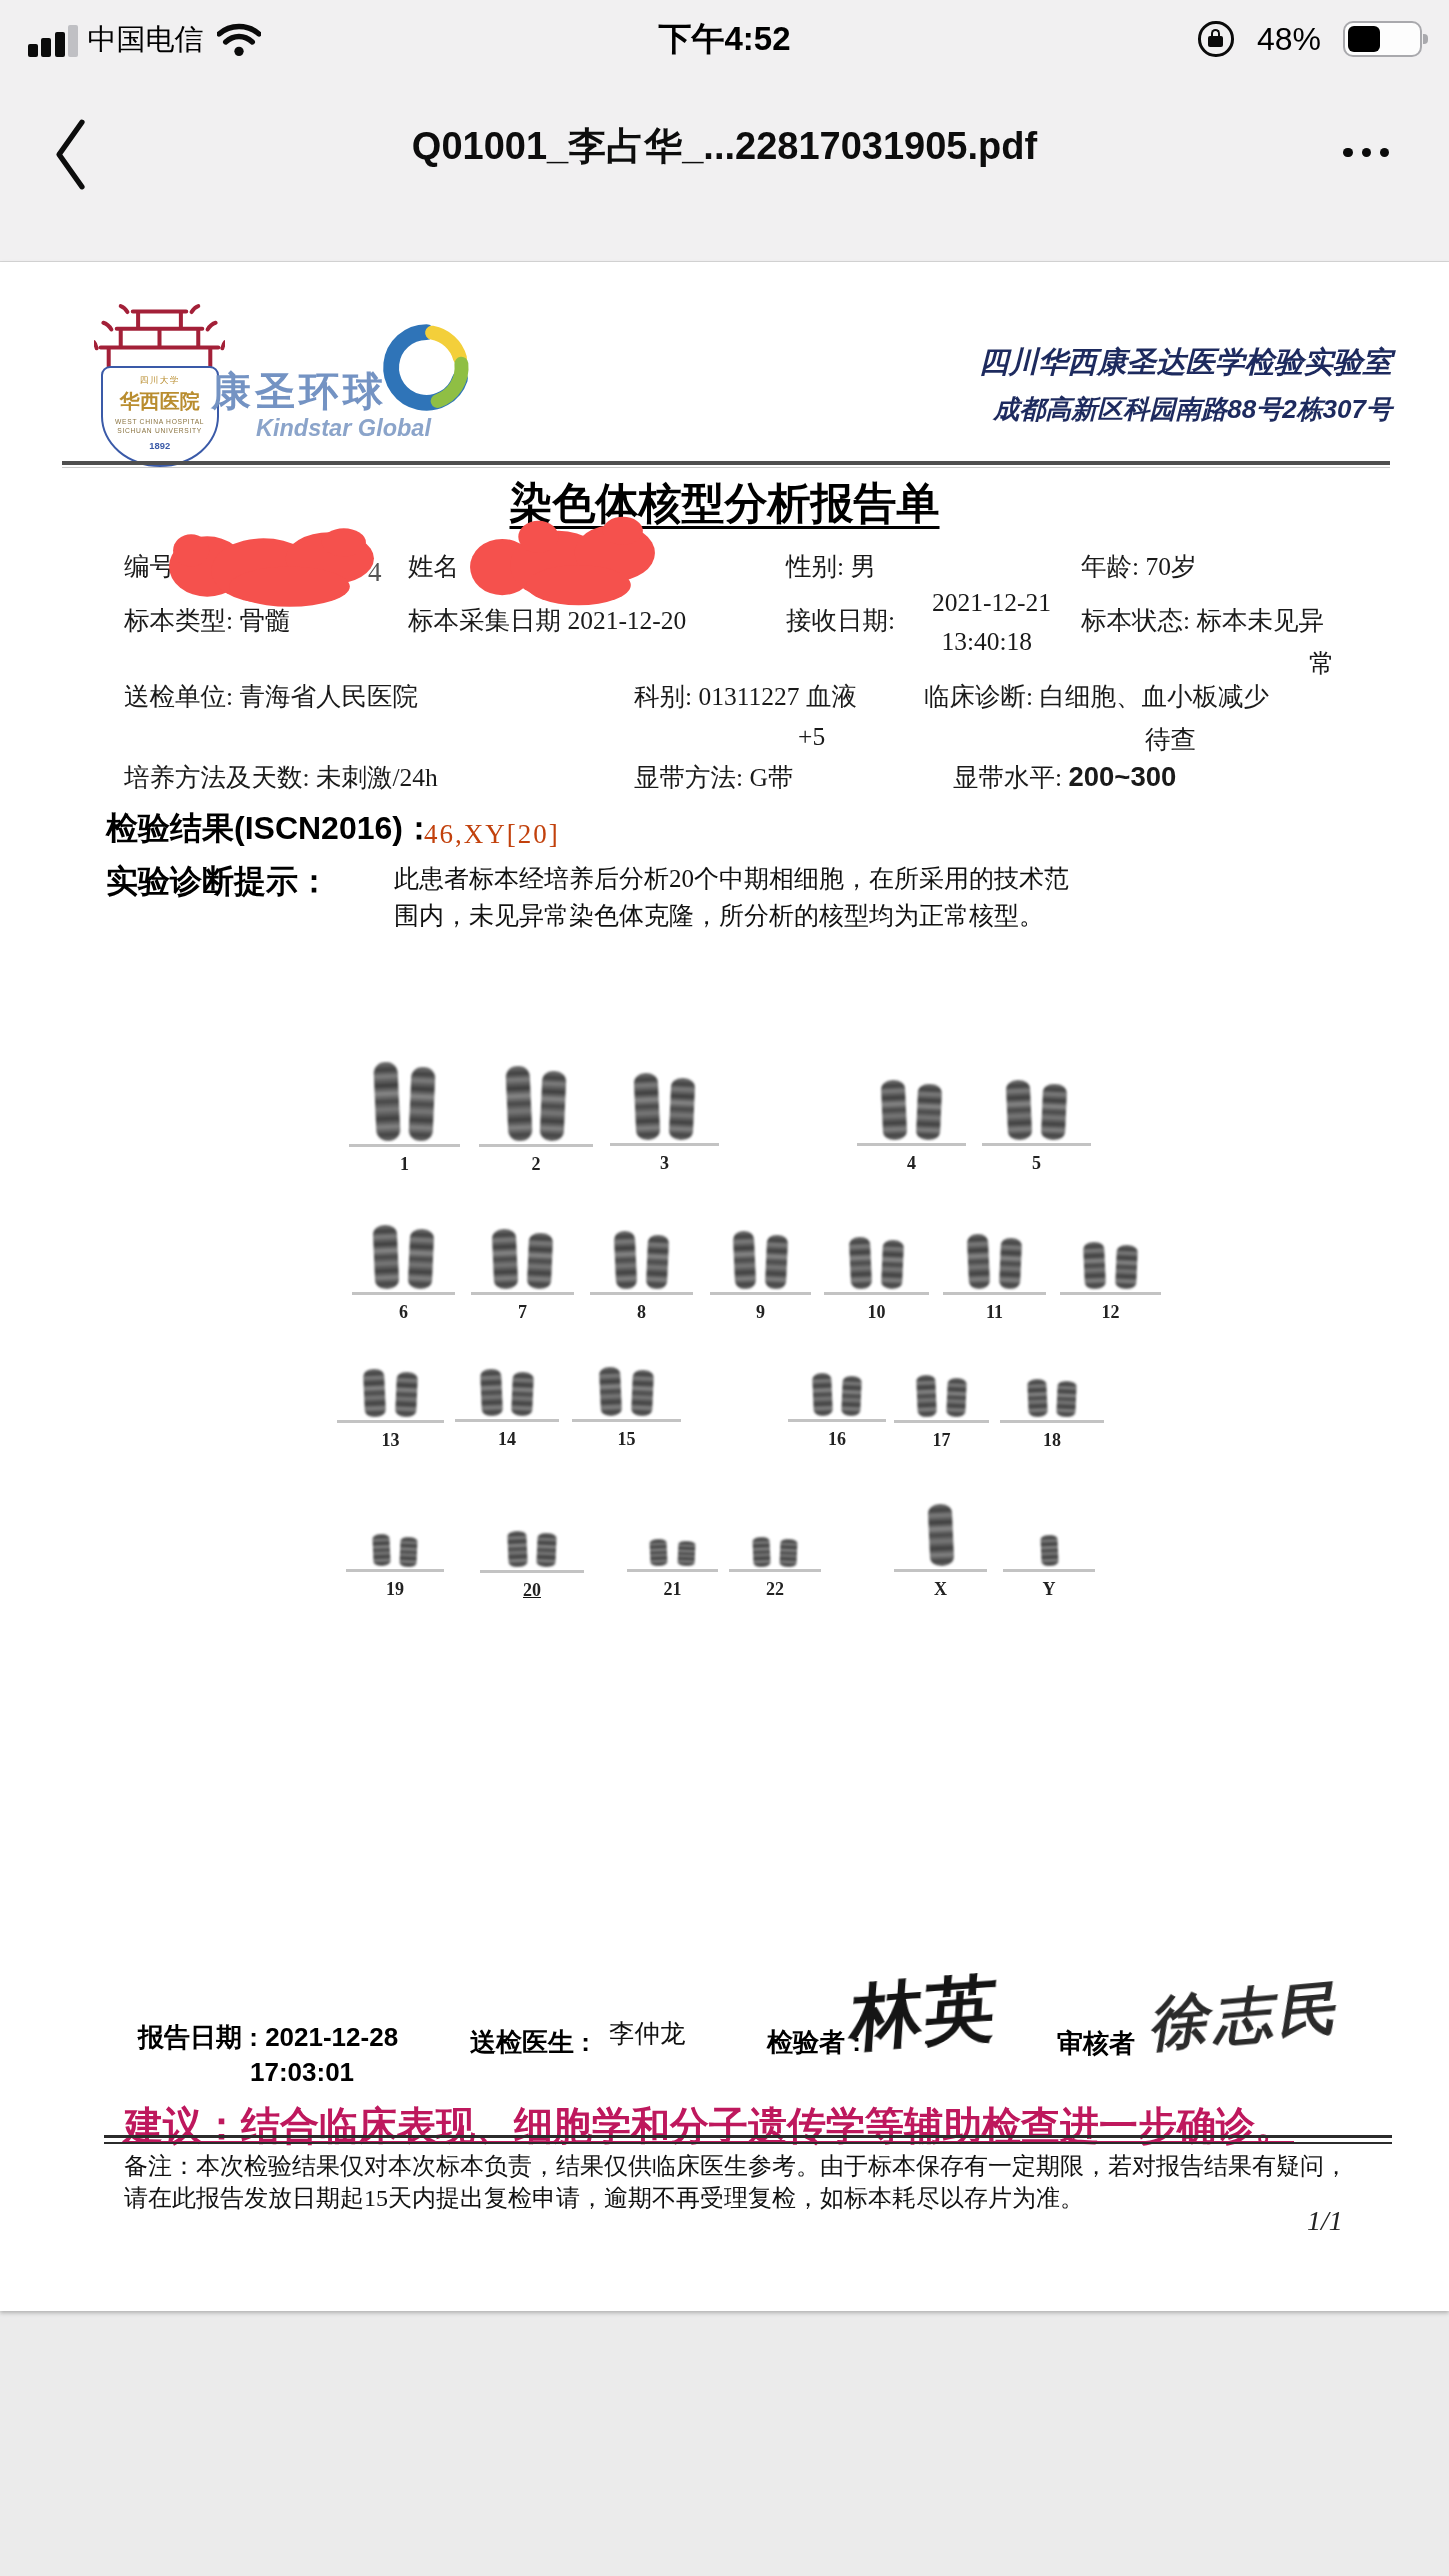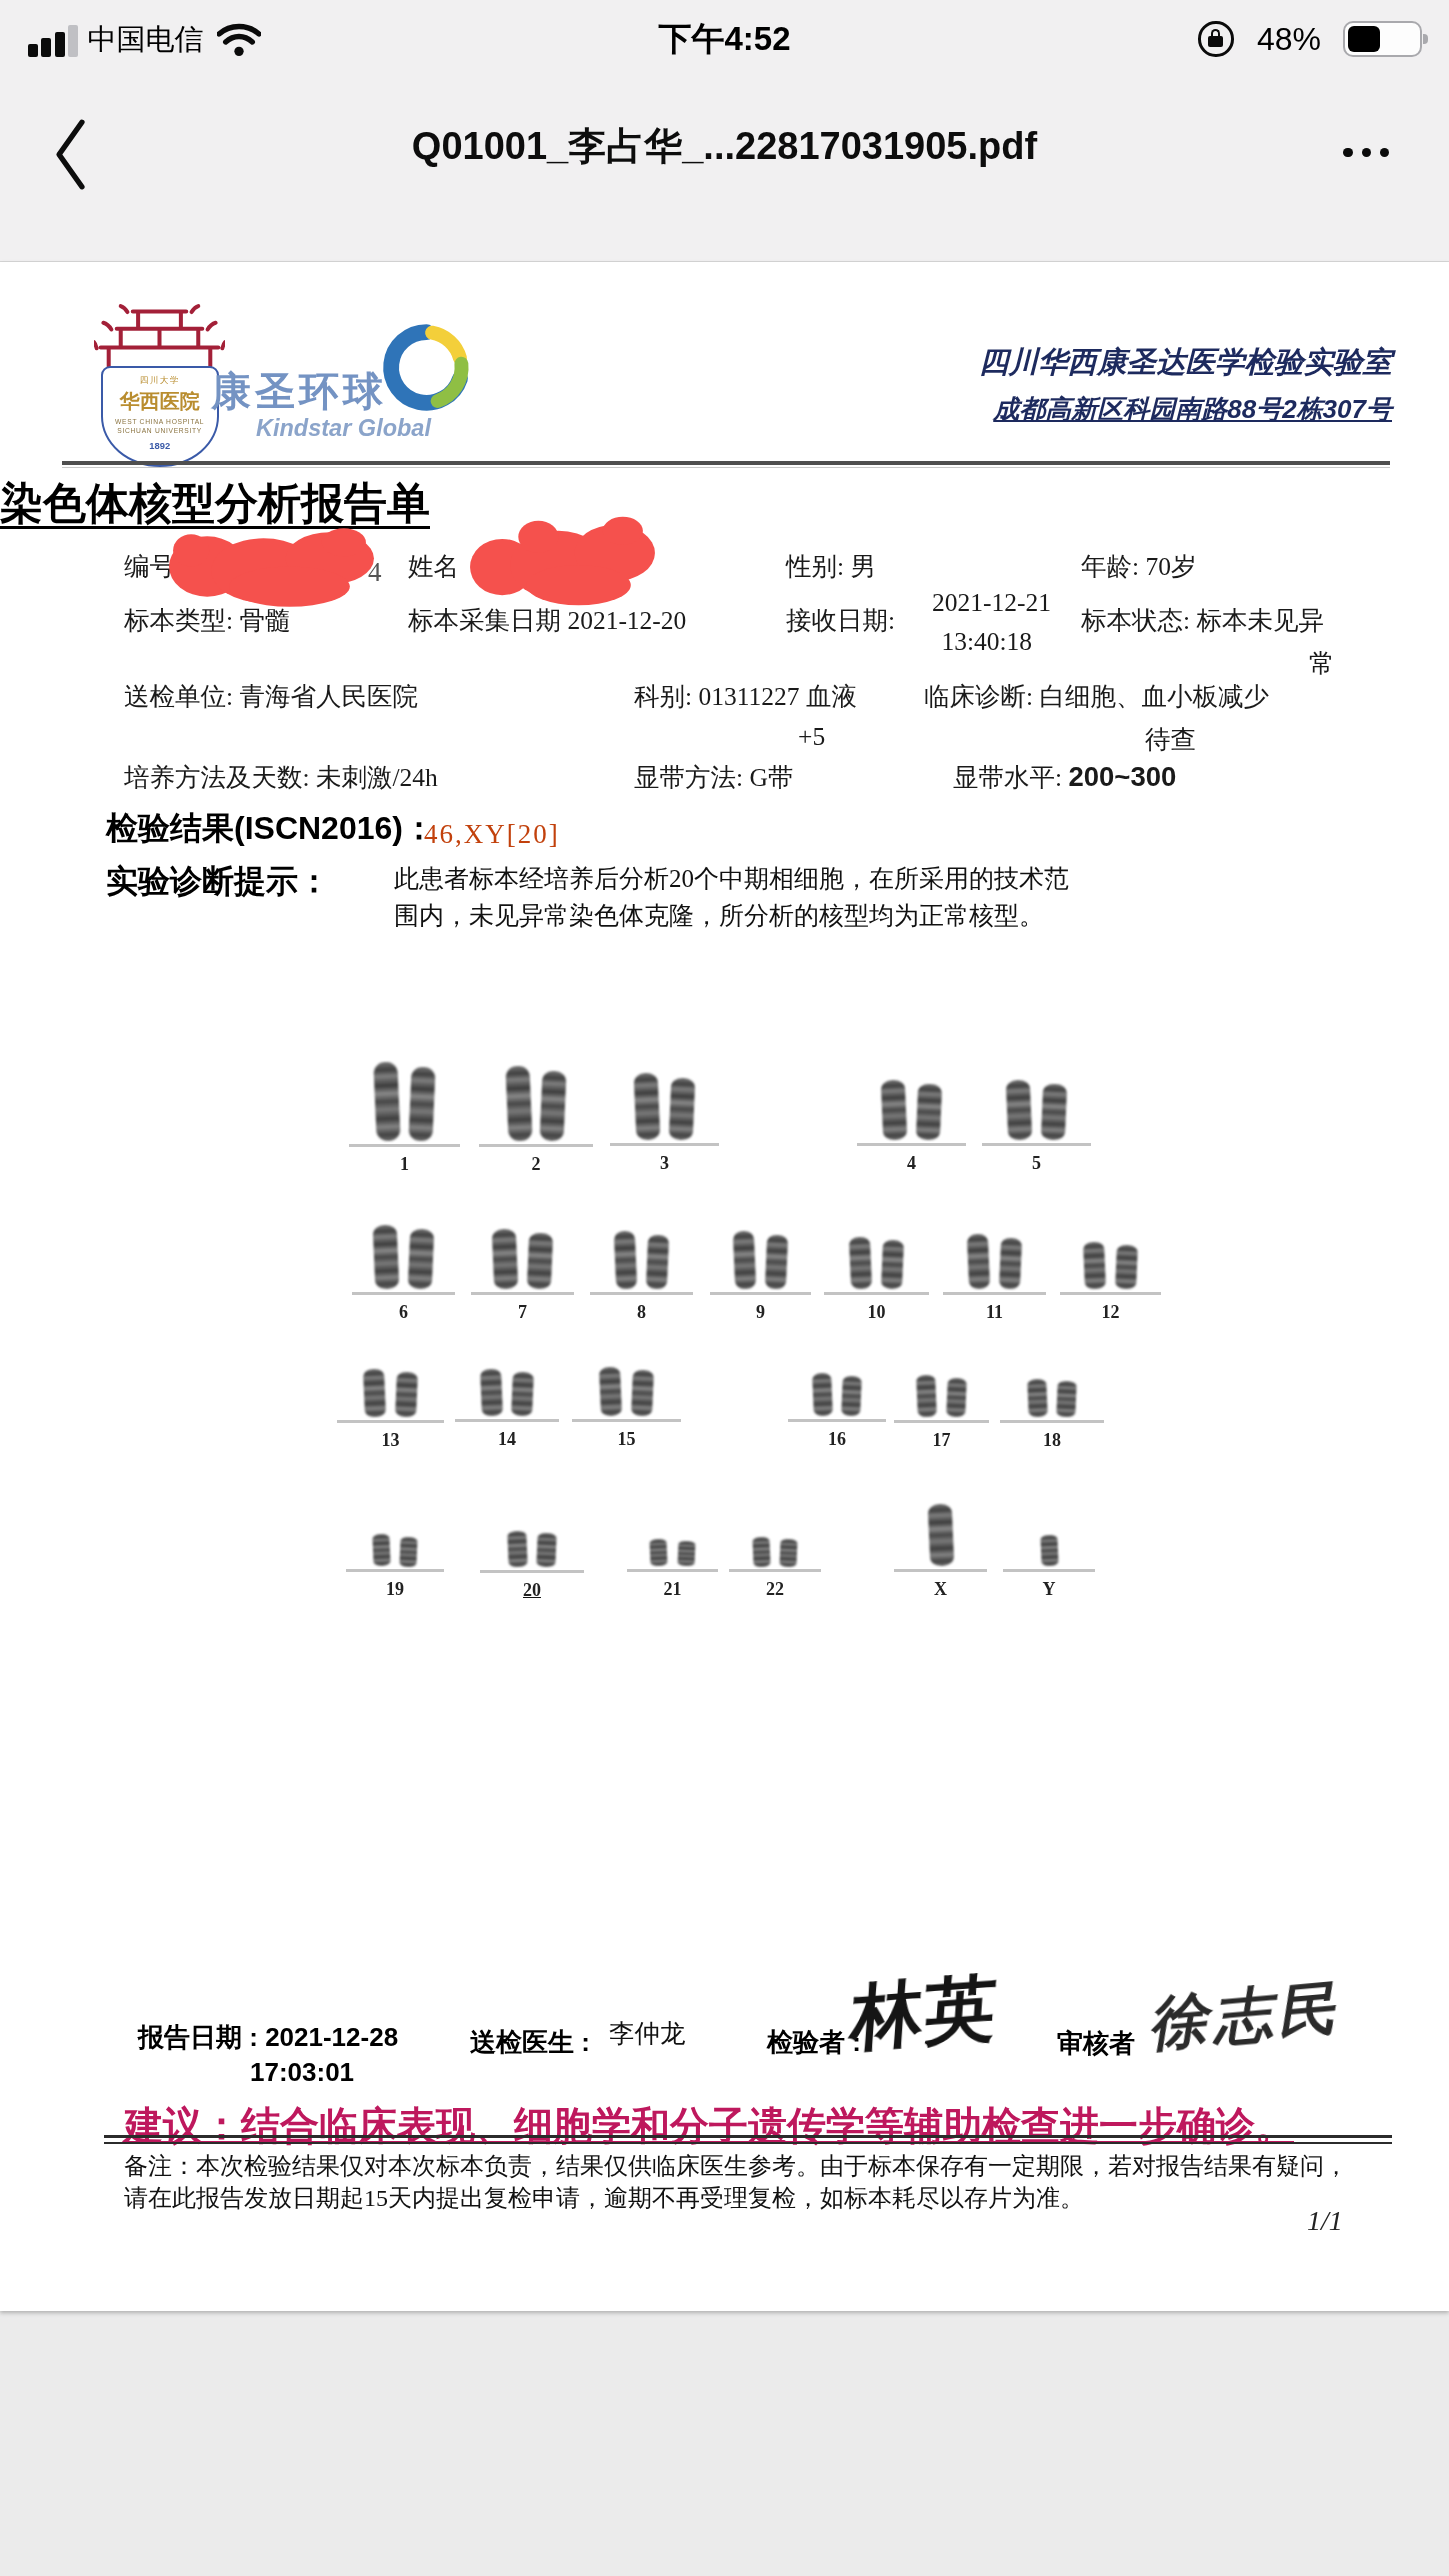--- a/index.html
+++ b/index.html
@@ -49,7 +49,7 @@
   .brand-en { position:absolute; left:256px; top:153px; font-size:23.5px; font-style:italic; font-weight:700; color:#8ba4ca; }
   .ring { position:absolute; left:380px; top:59px; }
   .lab-name { position:absolute; right:57px; top:81px; font-size:29.5px; font-weight:700; font-style:italic; color:#1d2a5e; }
-  .lab-addr { position:absolute; right:57px; top:130px; font-size:26px; font-weight:700; font-style:italic; color:#1d2a5e;text-decoration:underline; }
+  .lab-addr { position:absolute; right:57px; top:130px; font-size:26px; font-weight:700; font-style:italic; color:#1d2a5e; }
   .head-rule { position:absolute; left:62px; right:59px; top:199px; height:7.4px; border-top:4px solid #4f4f4f; border-bottom:1.3px solid #c9c9c9; }
 
   .doc-title { position:absolute; left:0; right:0; top:213px; font-size:43px; font-weight:700; color:#000;

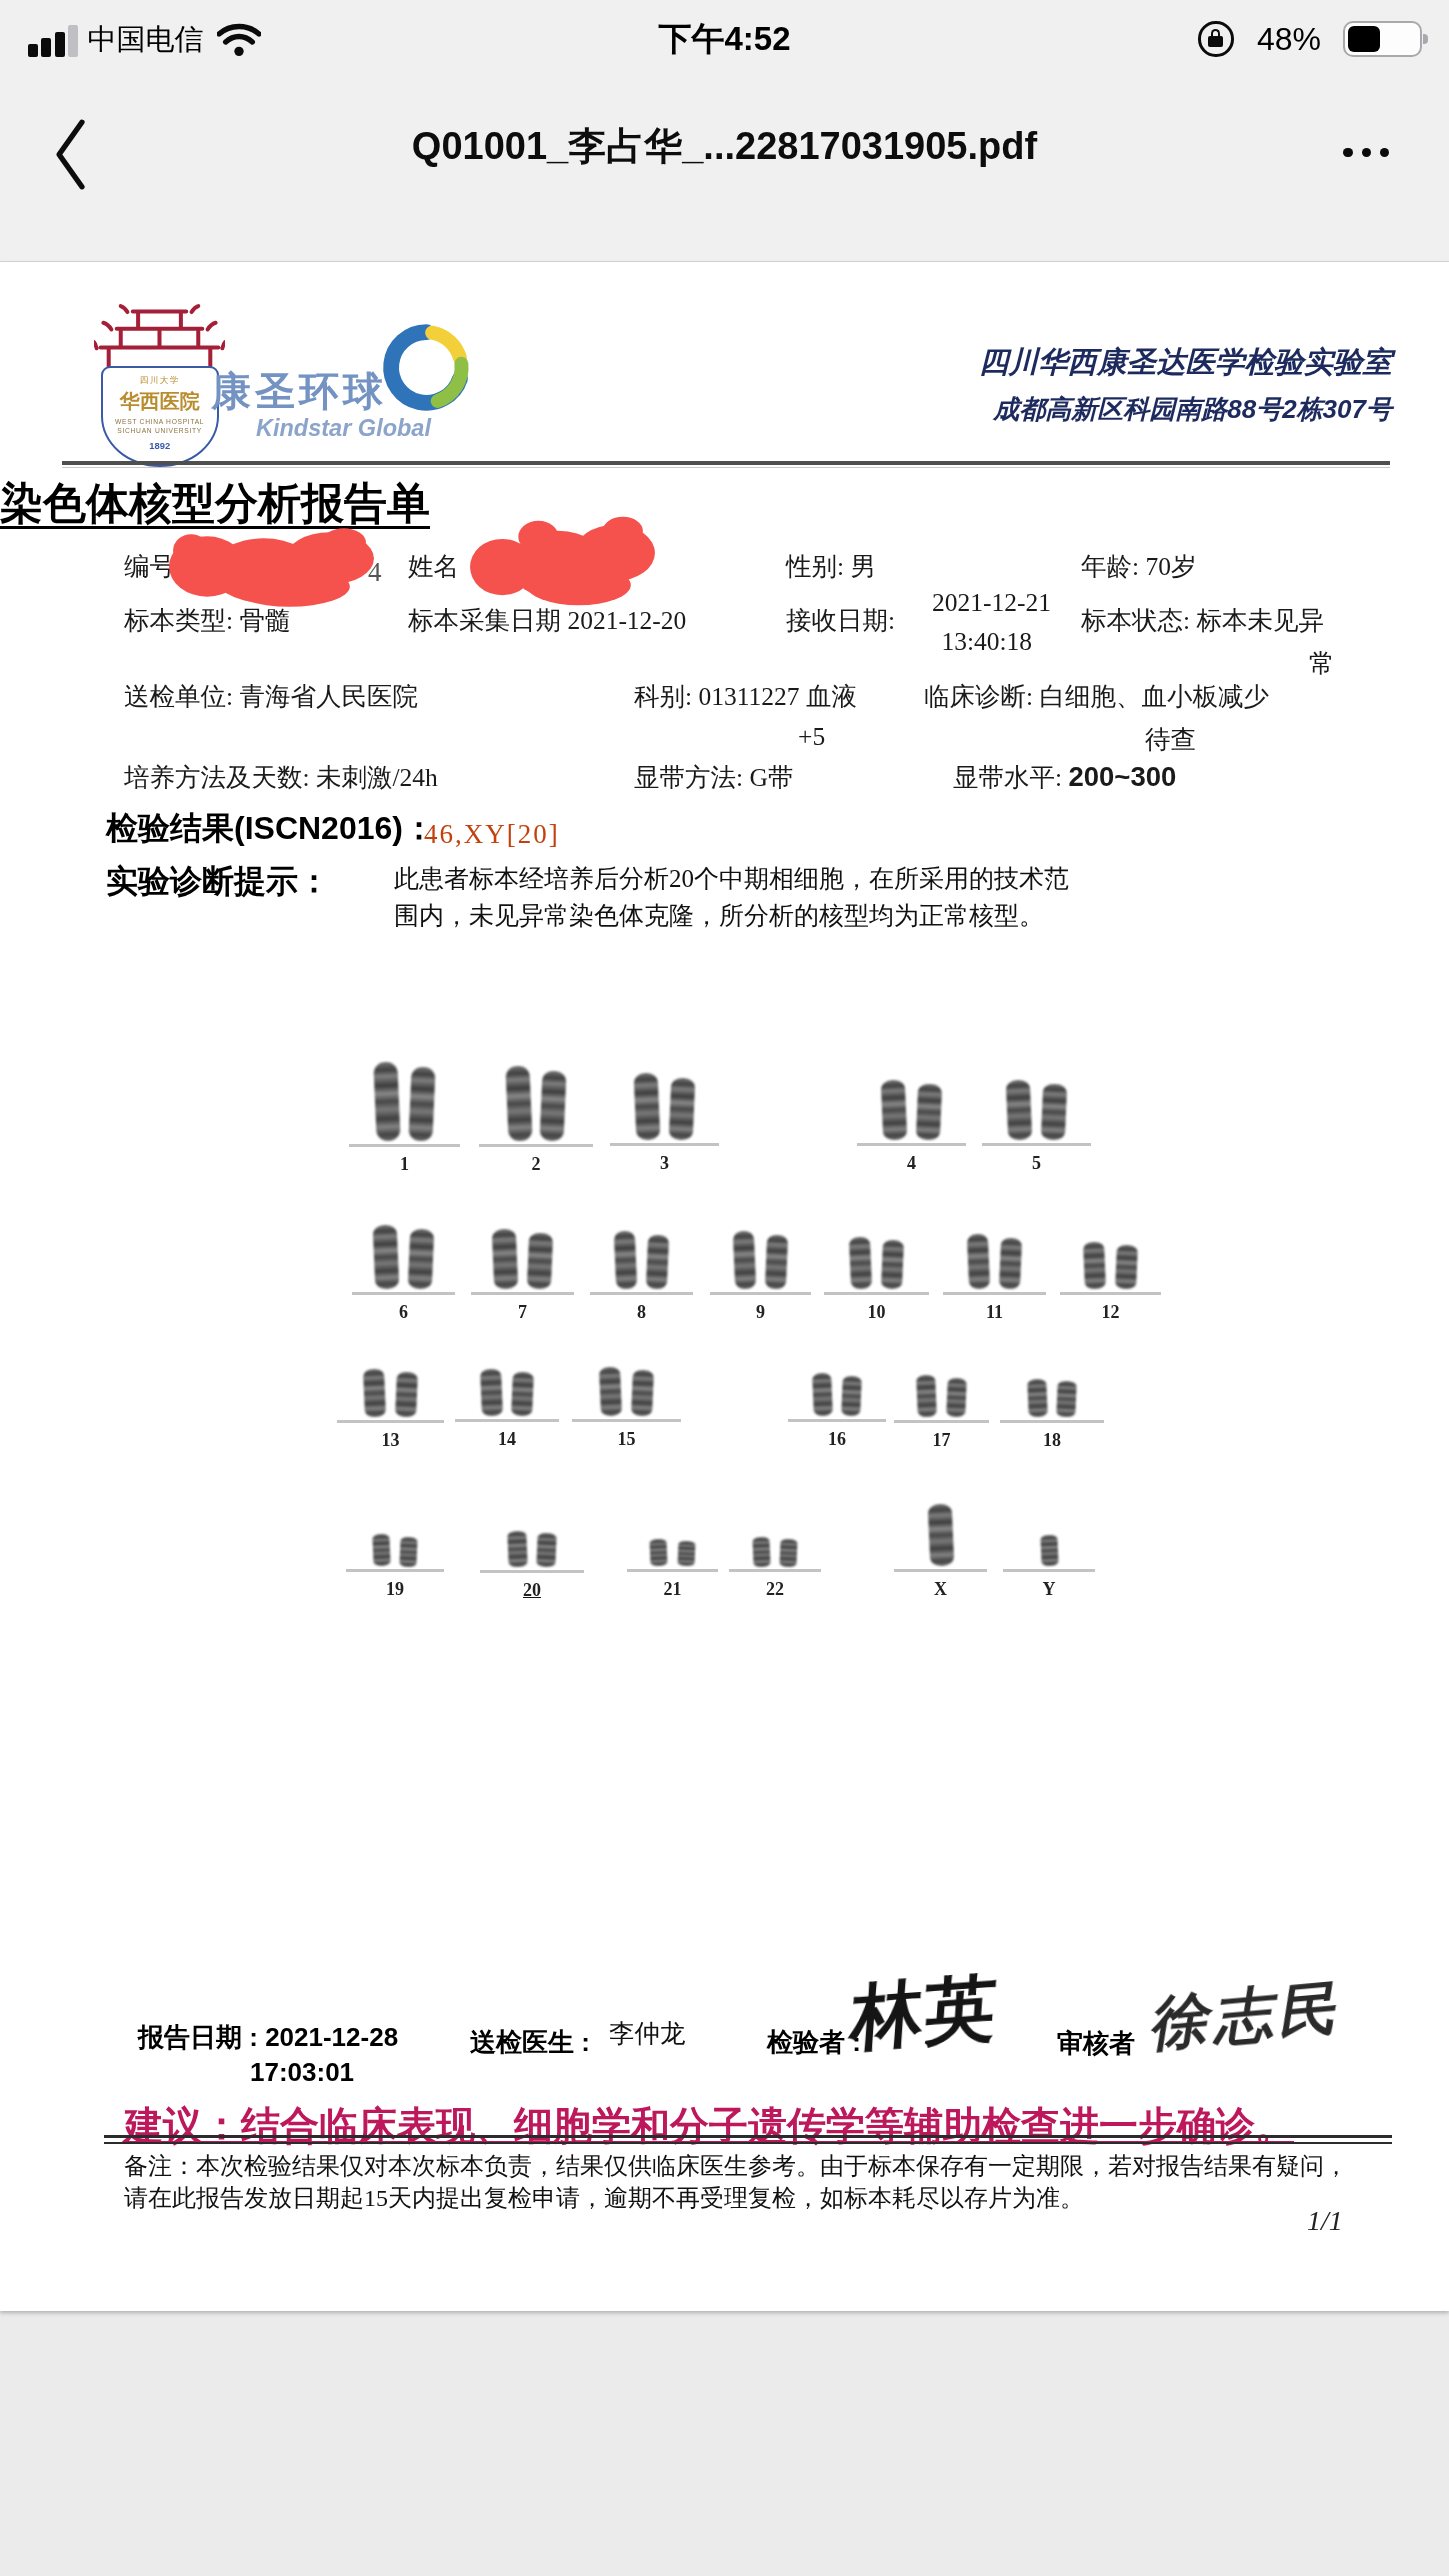--- a/index.html
+++ b/index.html
@@ -52,7 +52,7 @@
   .lab-addr { position:absolute; right:57px; top:130px; font-size:26px; font-weight:700; font-style:italic; color:#1d2a5e; }
   .head-rule { position:absolute; left:62px; right:59px; top:199px; height:7.4px; border-top:4px solid #4f4f4f; border-bottom:1.3px solid #c9c9c9; }
 
-  .doc-title { position:absolute; left:0; right:0; top:213px; font-size:43px; font-weight:700; color:#000;
+  .doc-title { position:absolute; left:0; right:0; top:213px; text-align:center; font-size:43px; font-weight:700; color:#000;
                text-decoration:underline; text-decoration-thickness:2.7px; text-underline-offset:8px; font-family:"Liberation Sans",sans-serif; }
 
   .fld { position:absolute; font-family:"Liberation Serif",serif; font-size:25.5px; color:#1a1a1a; white-space:nowrap; }

